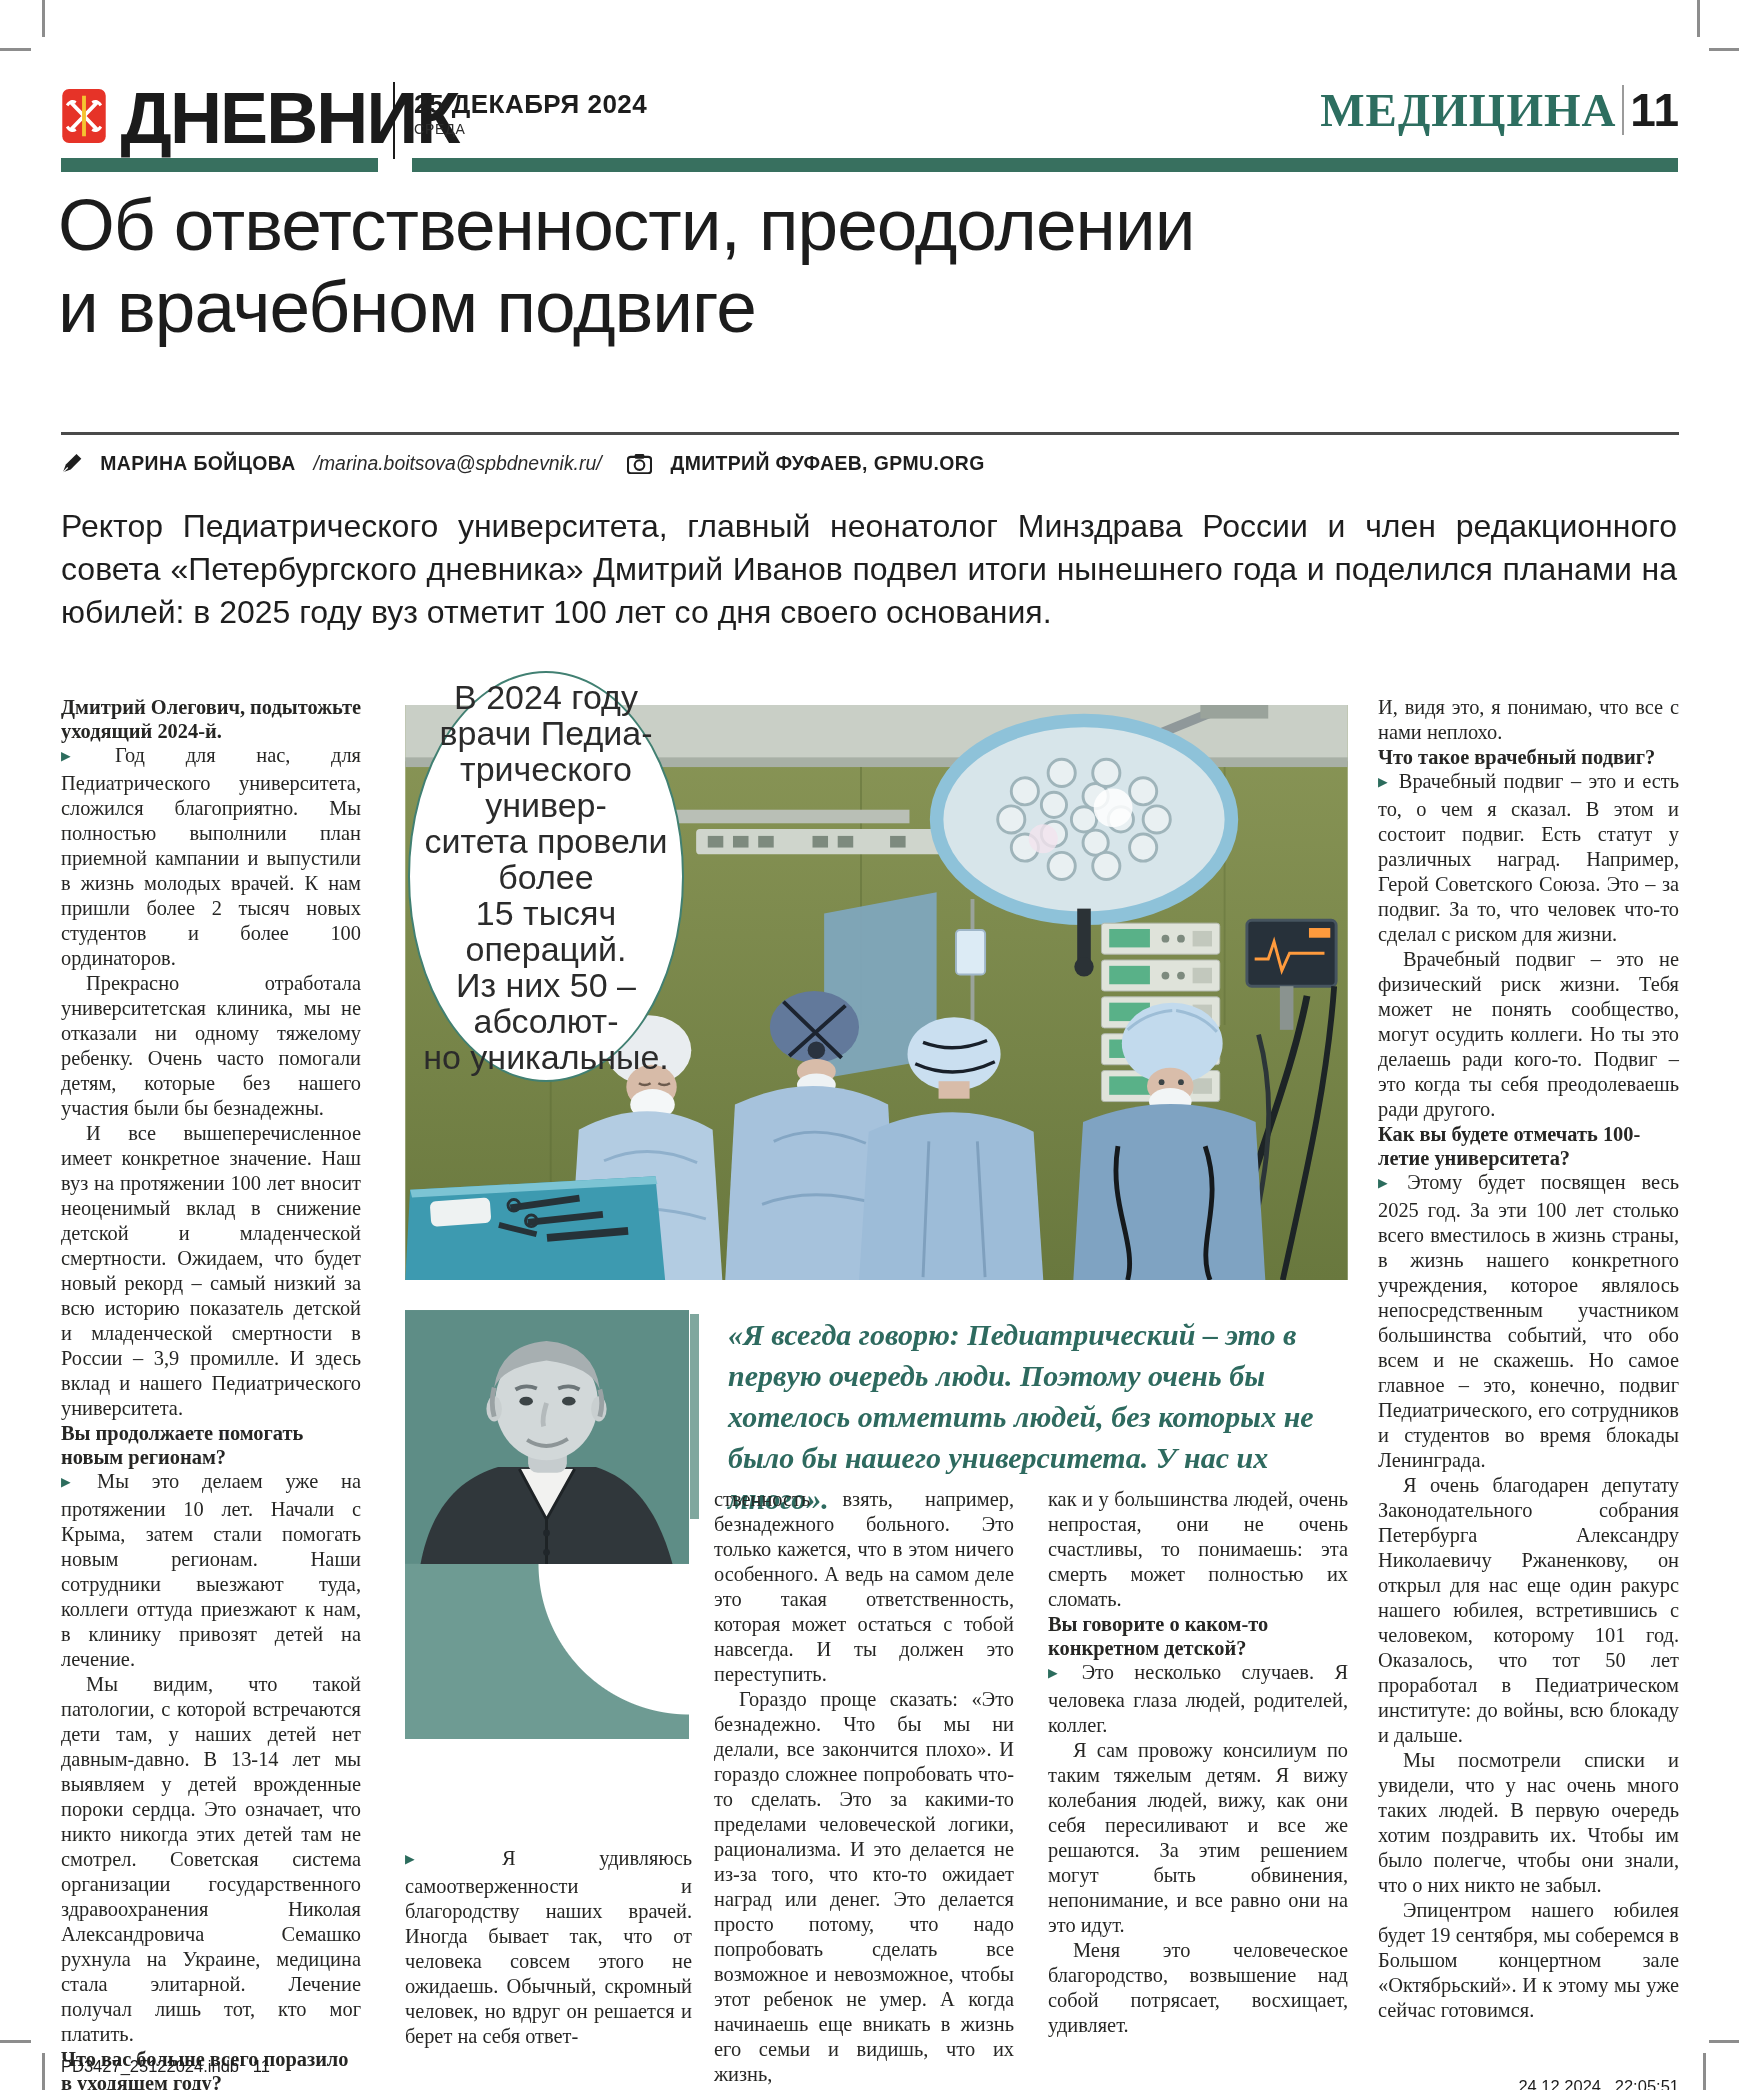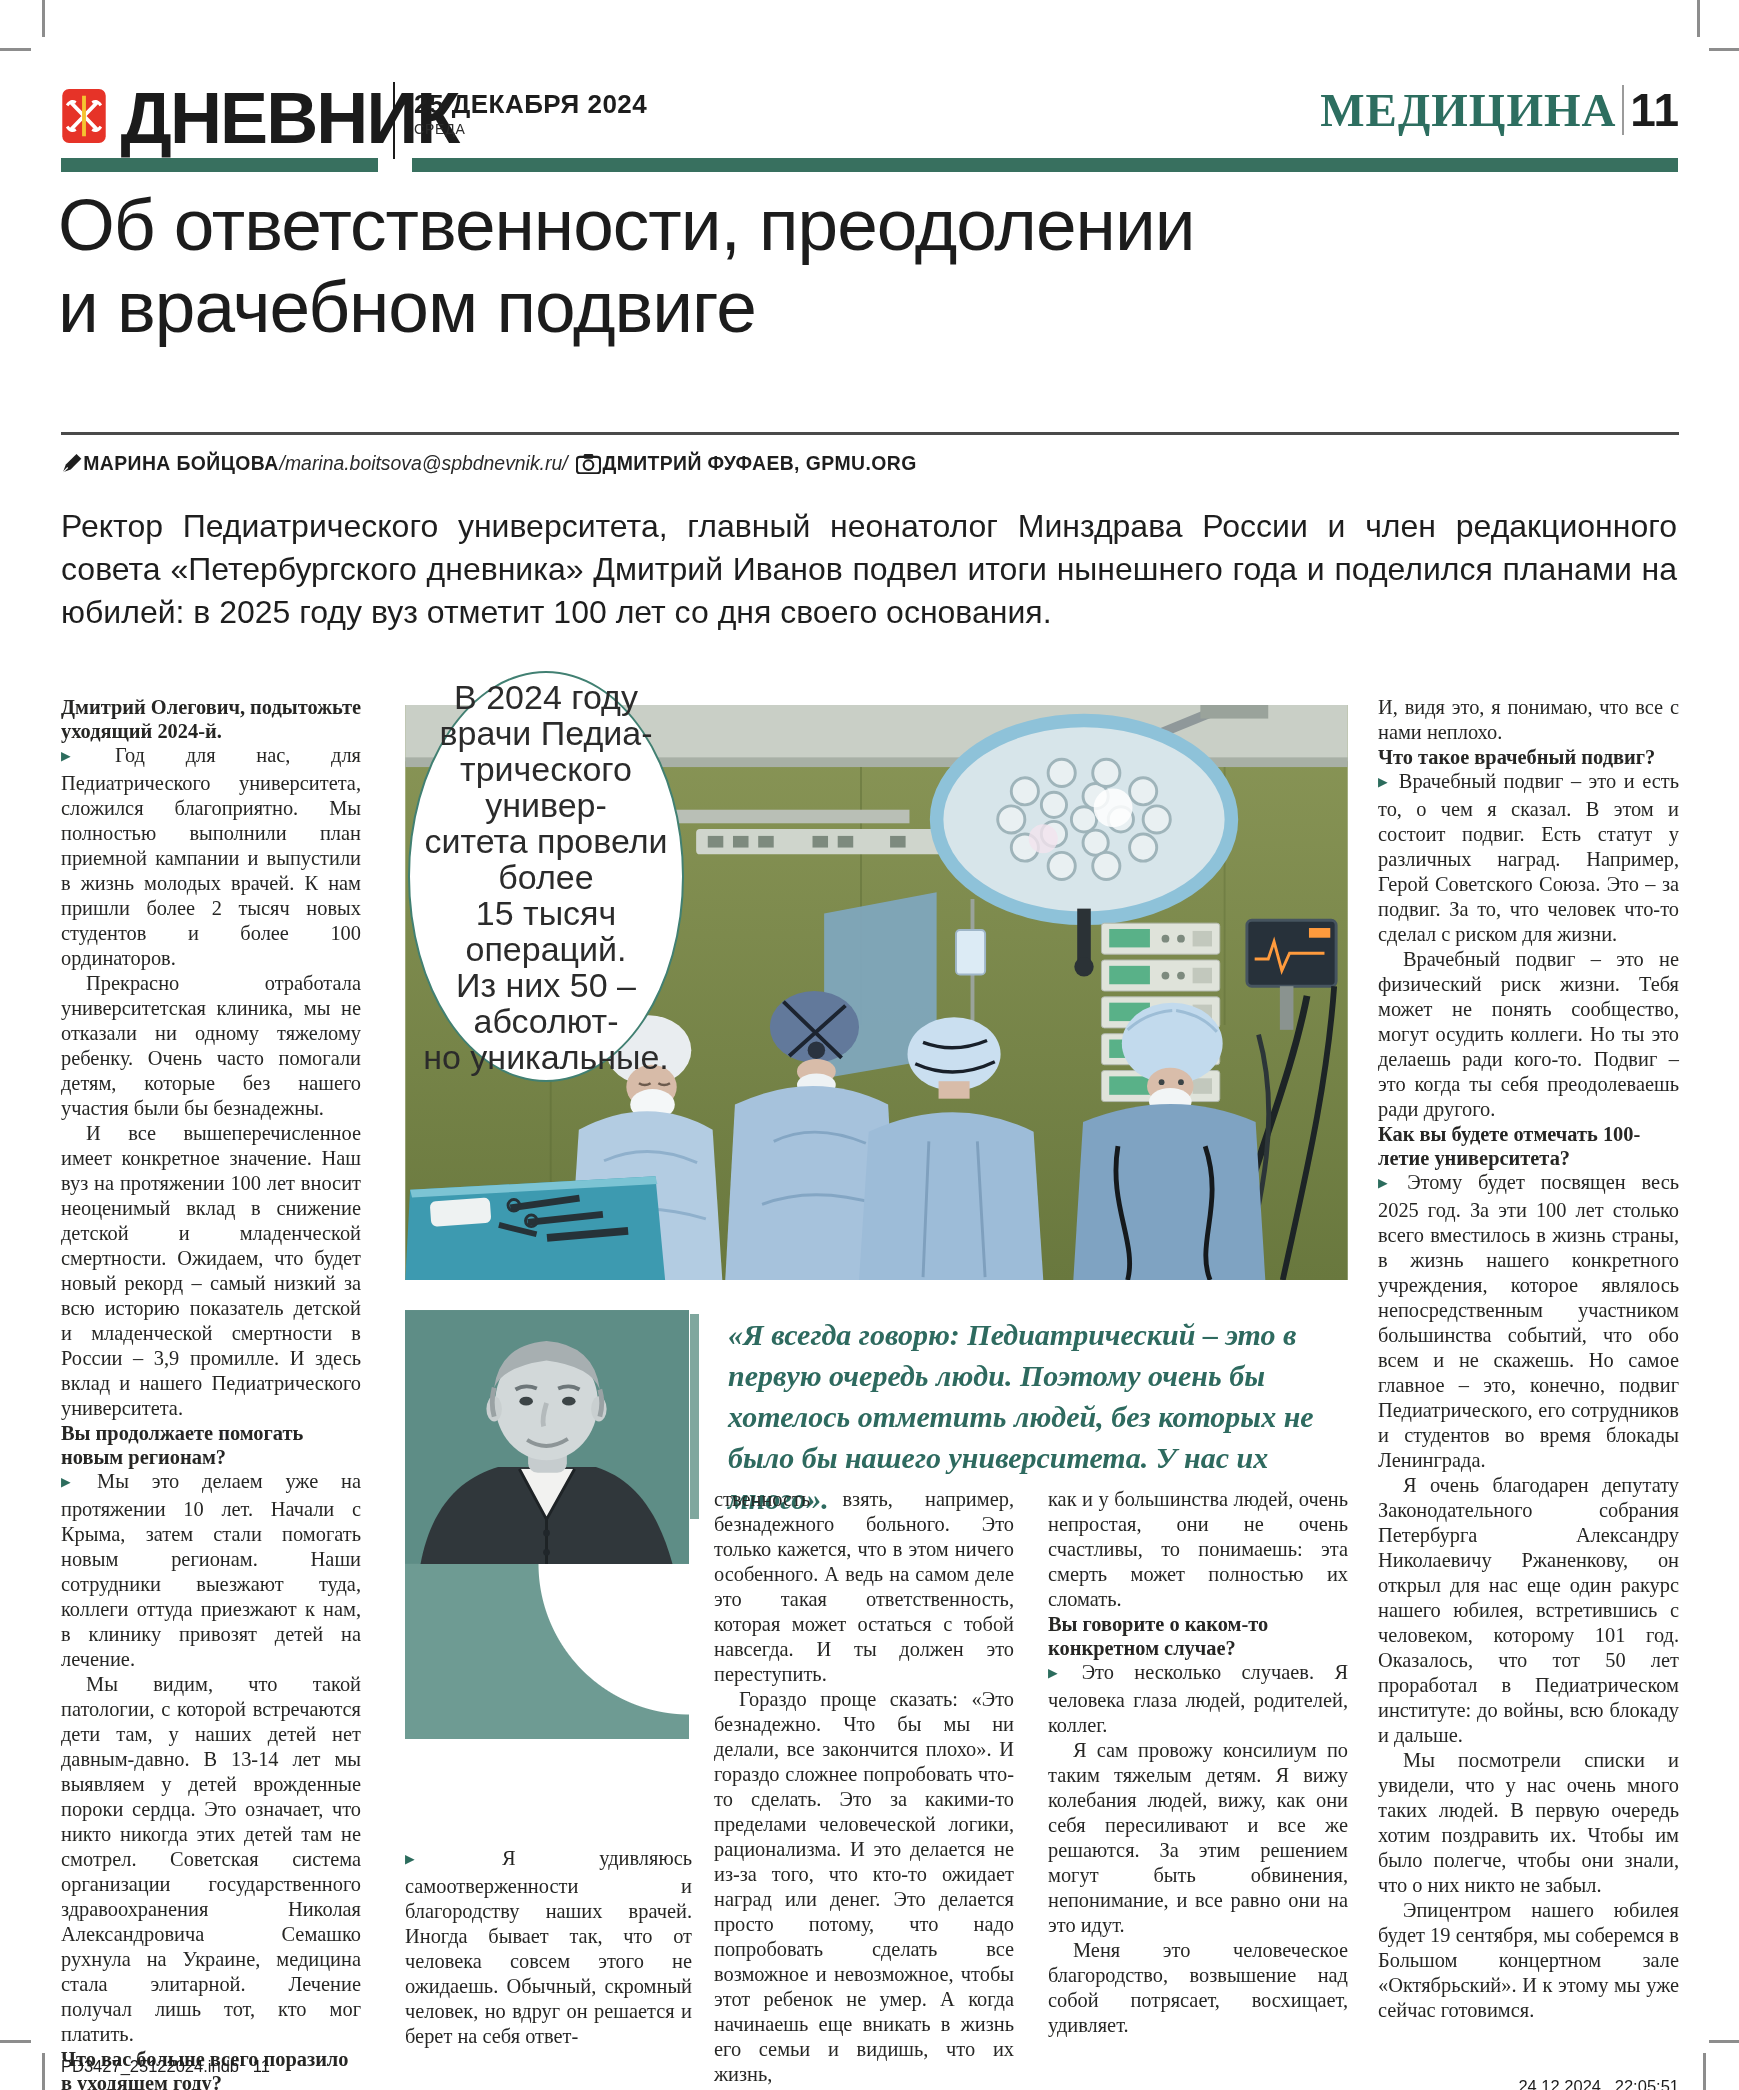--- a/index.html
+++ b/index.html
@@ -28,7 +28,7 @@
             font-size:73px;line-height:82px;color:#1c1c1c;letter-spacing:-1px;white-space:pre-line;}
   
   .rule{position:absolute;left:61px;top:432px;width:1618px;height:2.9px;background:#4a4a4a;}
-  .byline{position:absolute;left:61px;top:452px;display:flex;align-items:center;gap:1px;
+  .byline{position:absolute;left:61px;top:452px;display:flex;align-items:center;gap:18px;
           font-family:"Liberation Sans",sans-serif;font-size:19.4px;color:#1e1e1e;}
   .byline .b{font-weight:bold;letter-spacing:0.4px;}
   .byline .i{font-style:italic;color:#2a2a2a;}

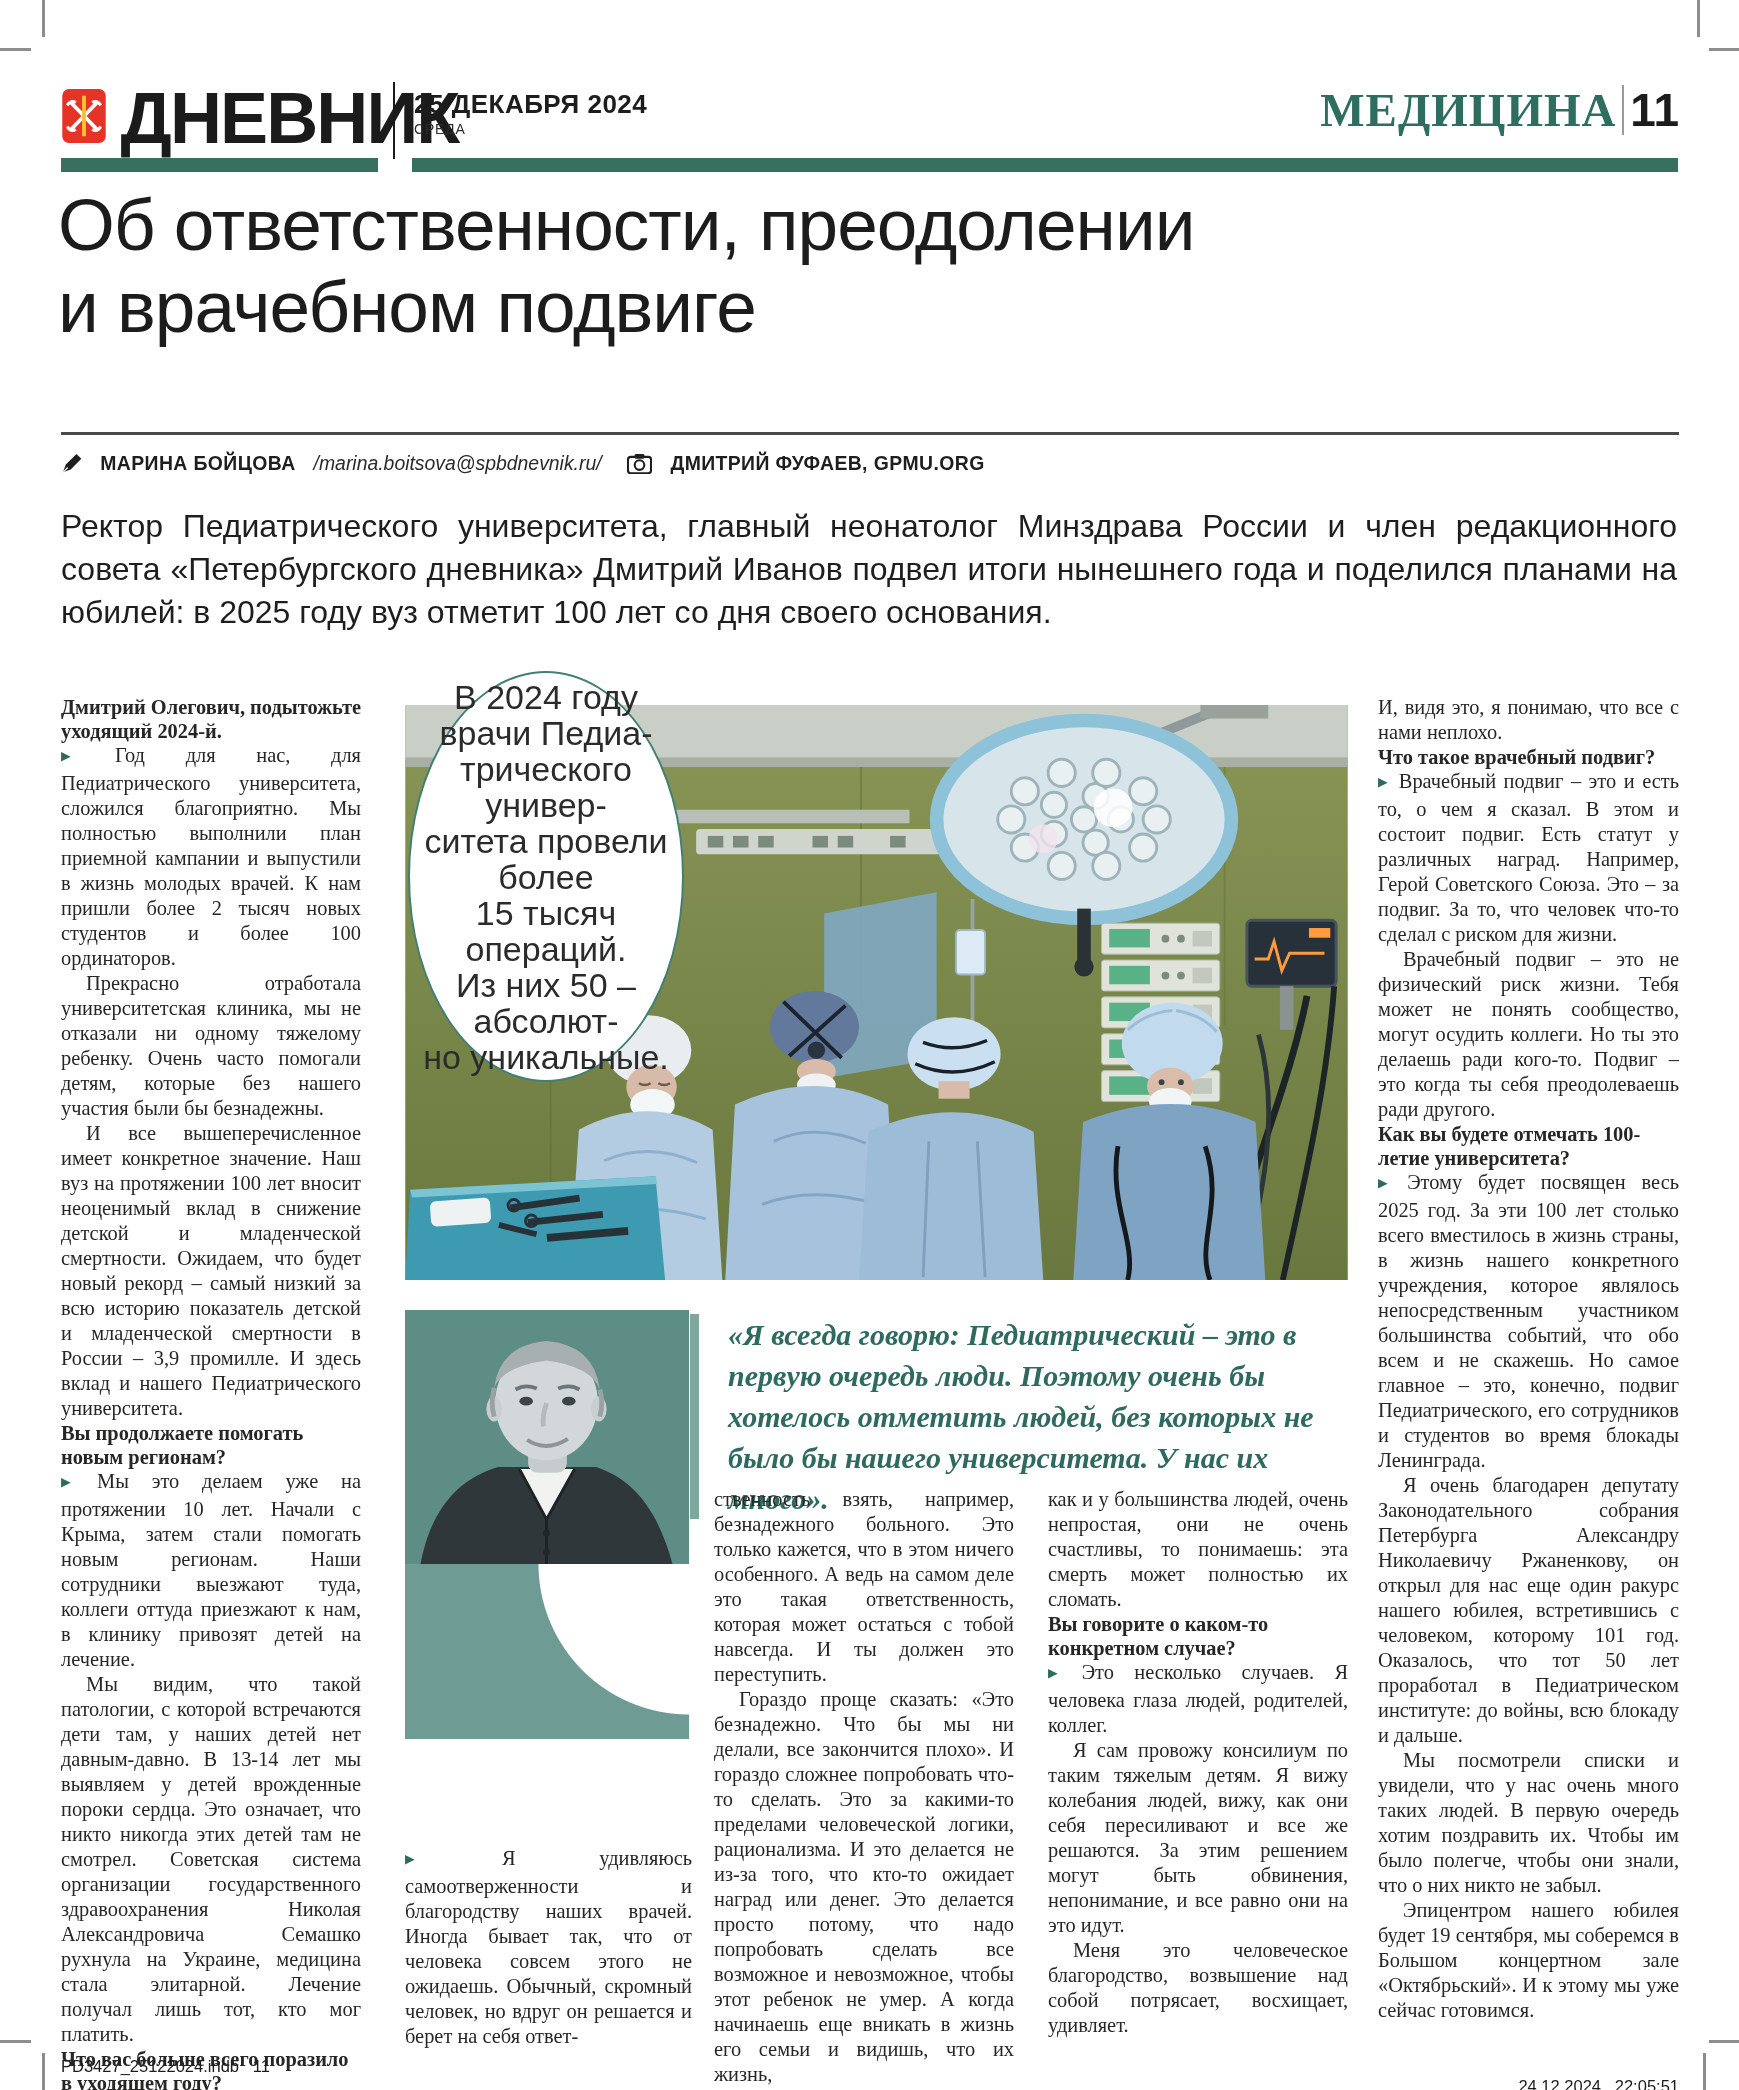--- a/index.html
+++ b/index.html
@@ -354,7 +354,7 @@
 
   <div class="col col4">
     <p>как и у большинства людей, очень непростая, они не очень счастливы, то понимаешь: эта смерть может полностью их сломать.</p>
-    <p class="q">Вы говорите о каком-то конкретном случае?</p>
+    <p class="q">Вы говорите о каком-то конкретном детской?</p>
     <p class="ans">Это несколько случаев. Я человека глаза людей, родителей, коллег.</p>
     <p class="indent">Я сам провожу консилиум по таким тяжелым детям. Я вижу колебания людей, вижу, как они себя пересиливают и все же решаются. За этим решением могут быть обвинения, непонимание, и все равно они на это идут.</p>
     <p class="indent">Меня это человеческое благородство, возвышение над собой потрясает, восхищает, удивляет.</p>

